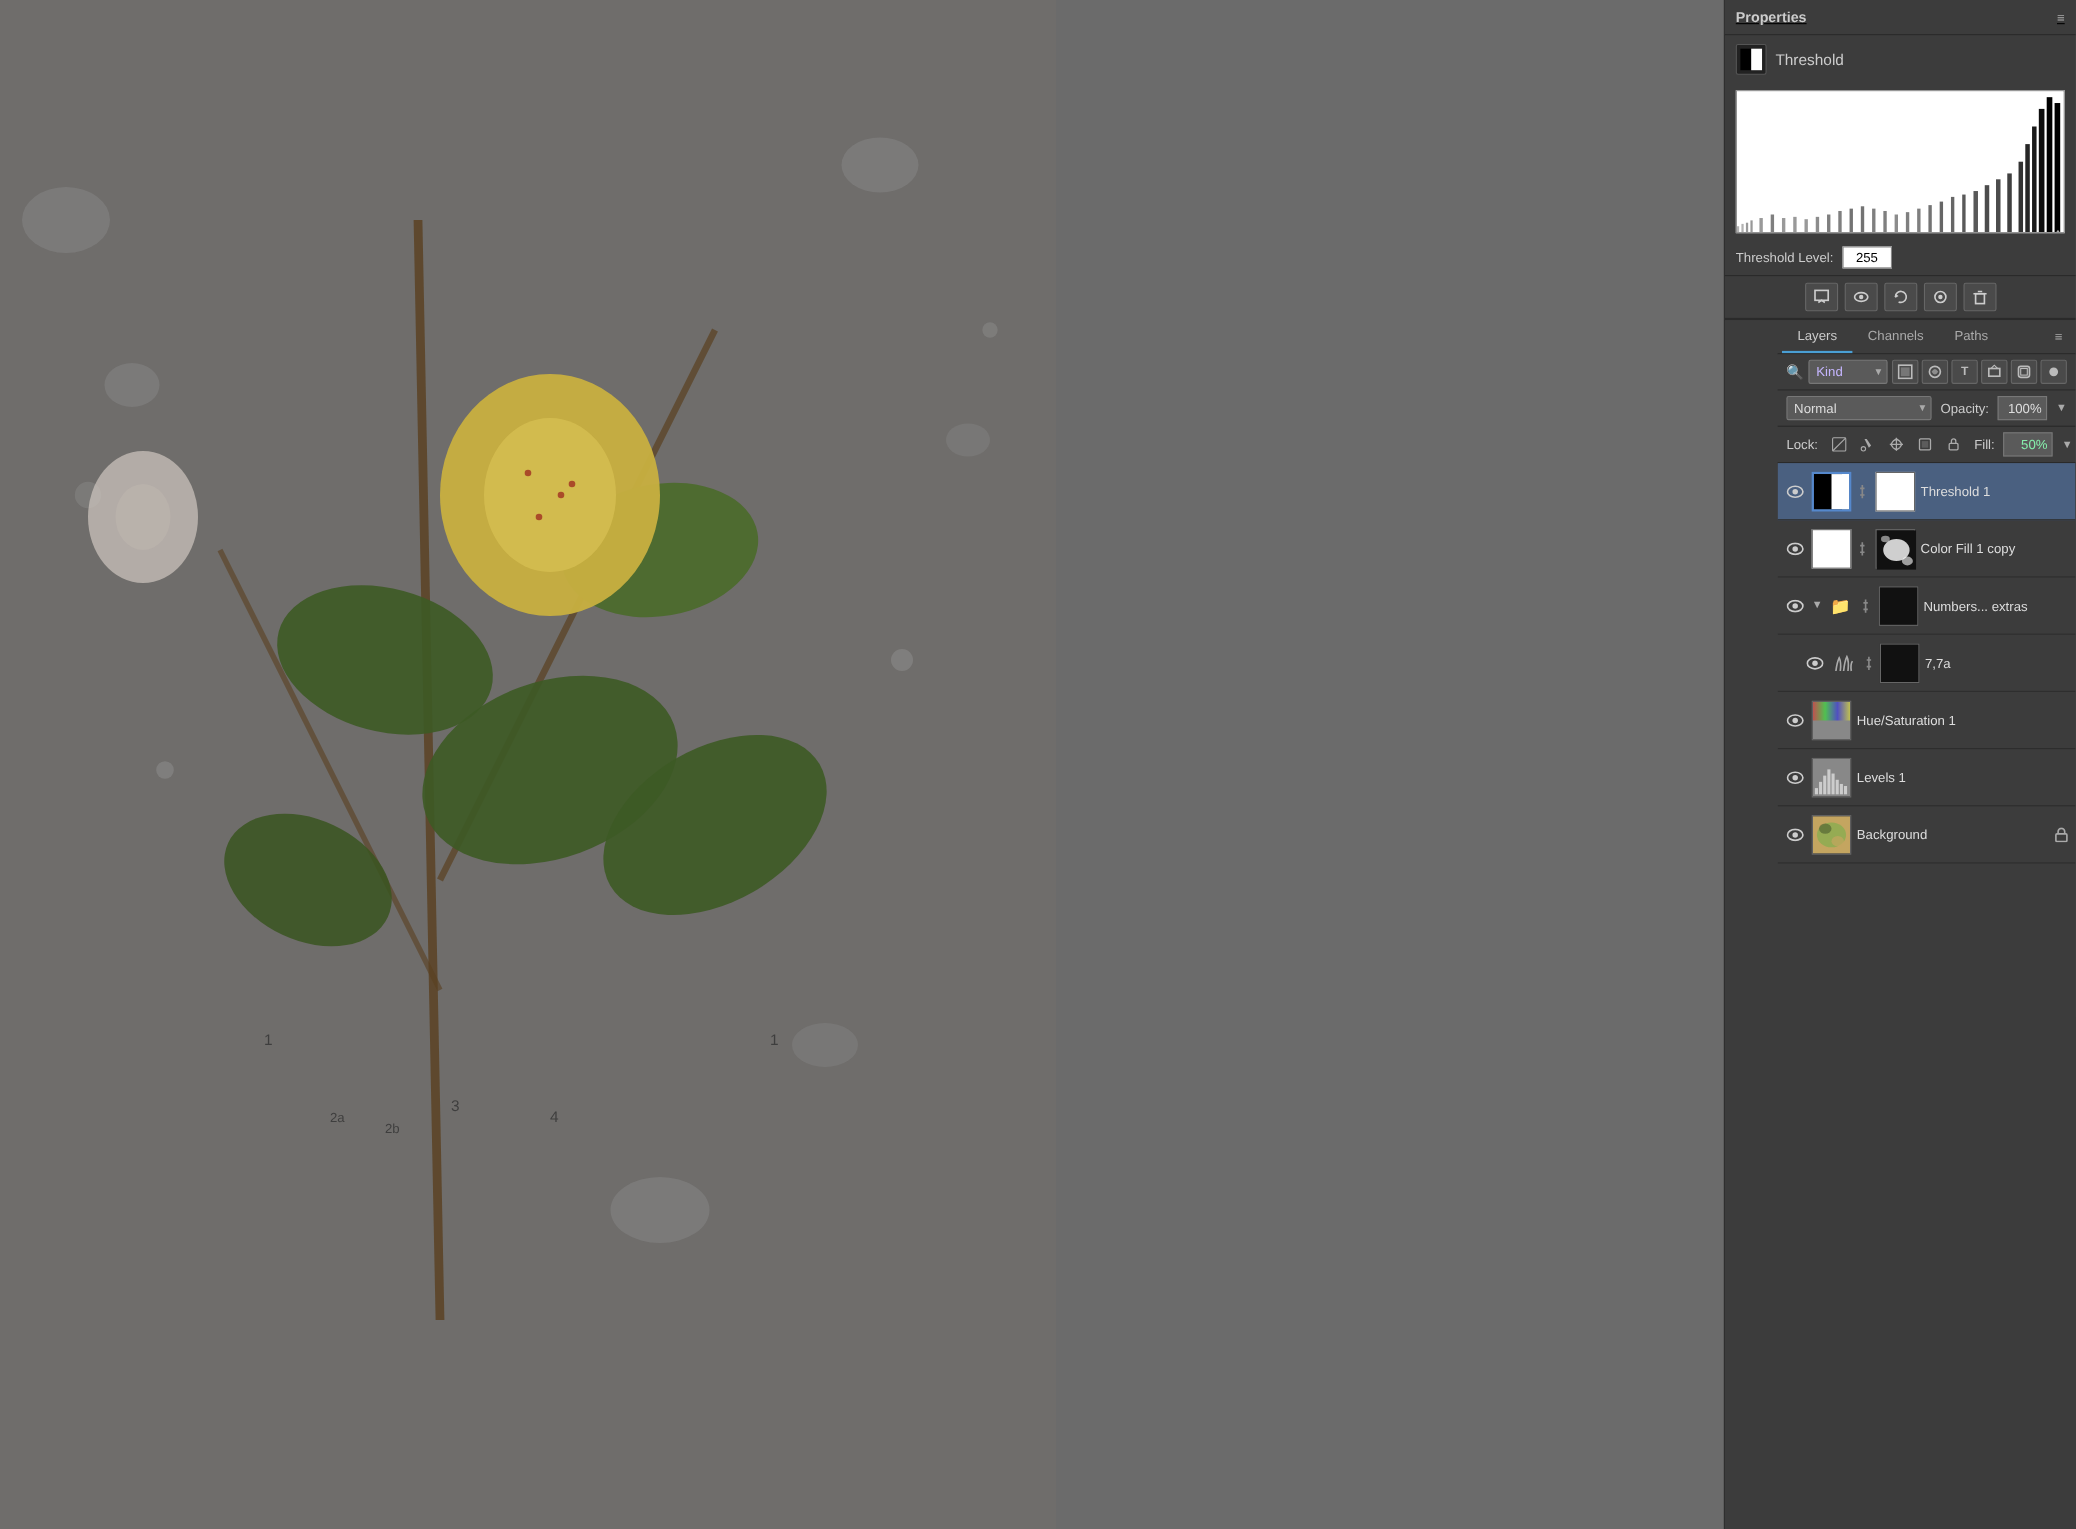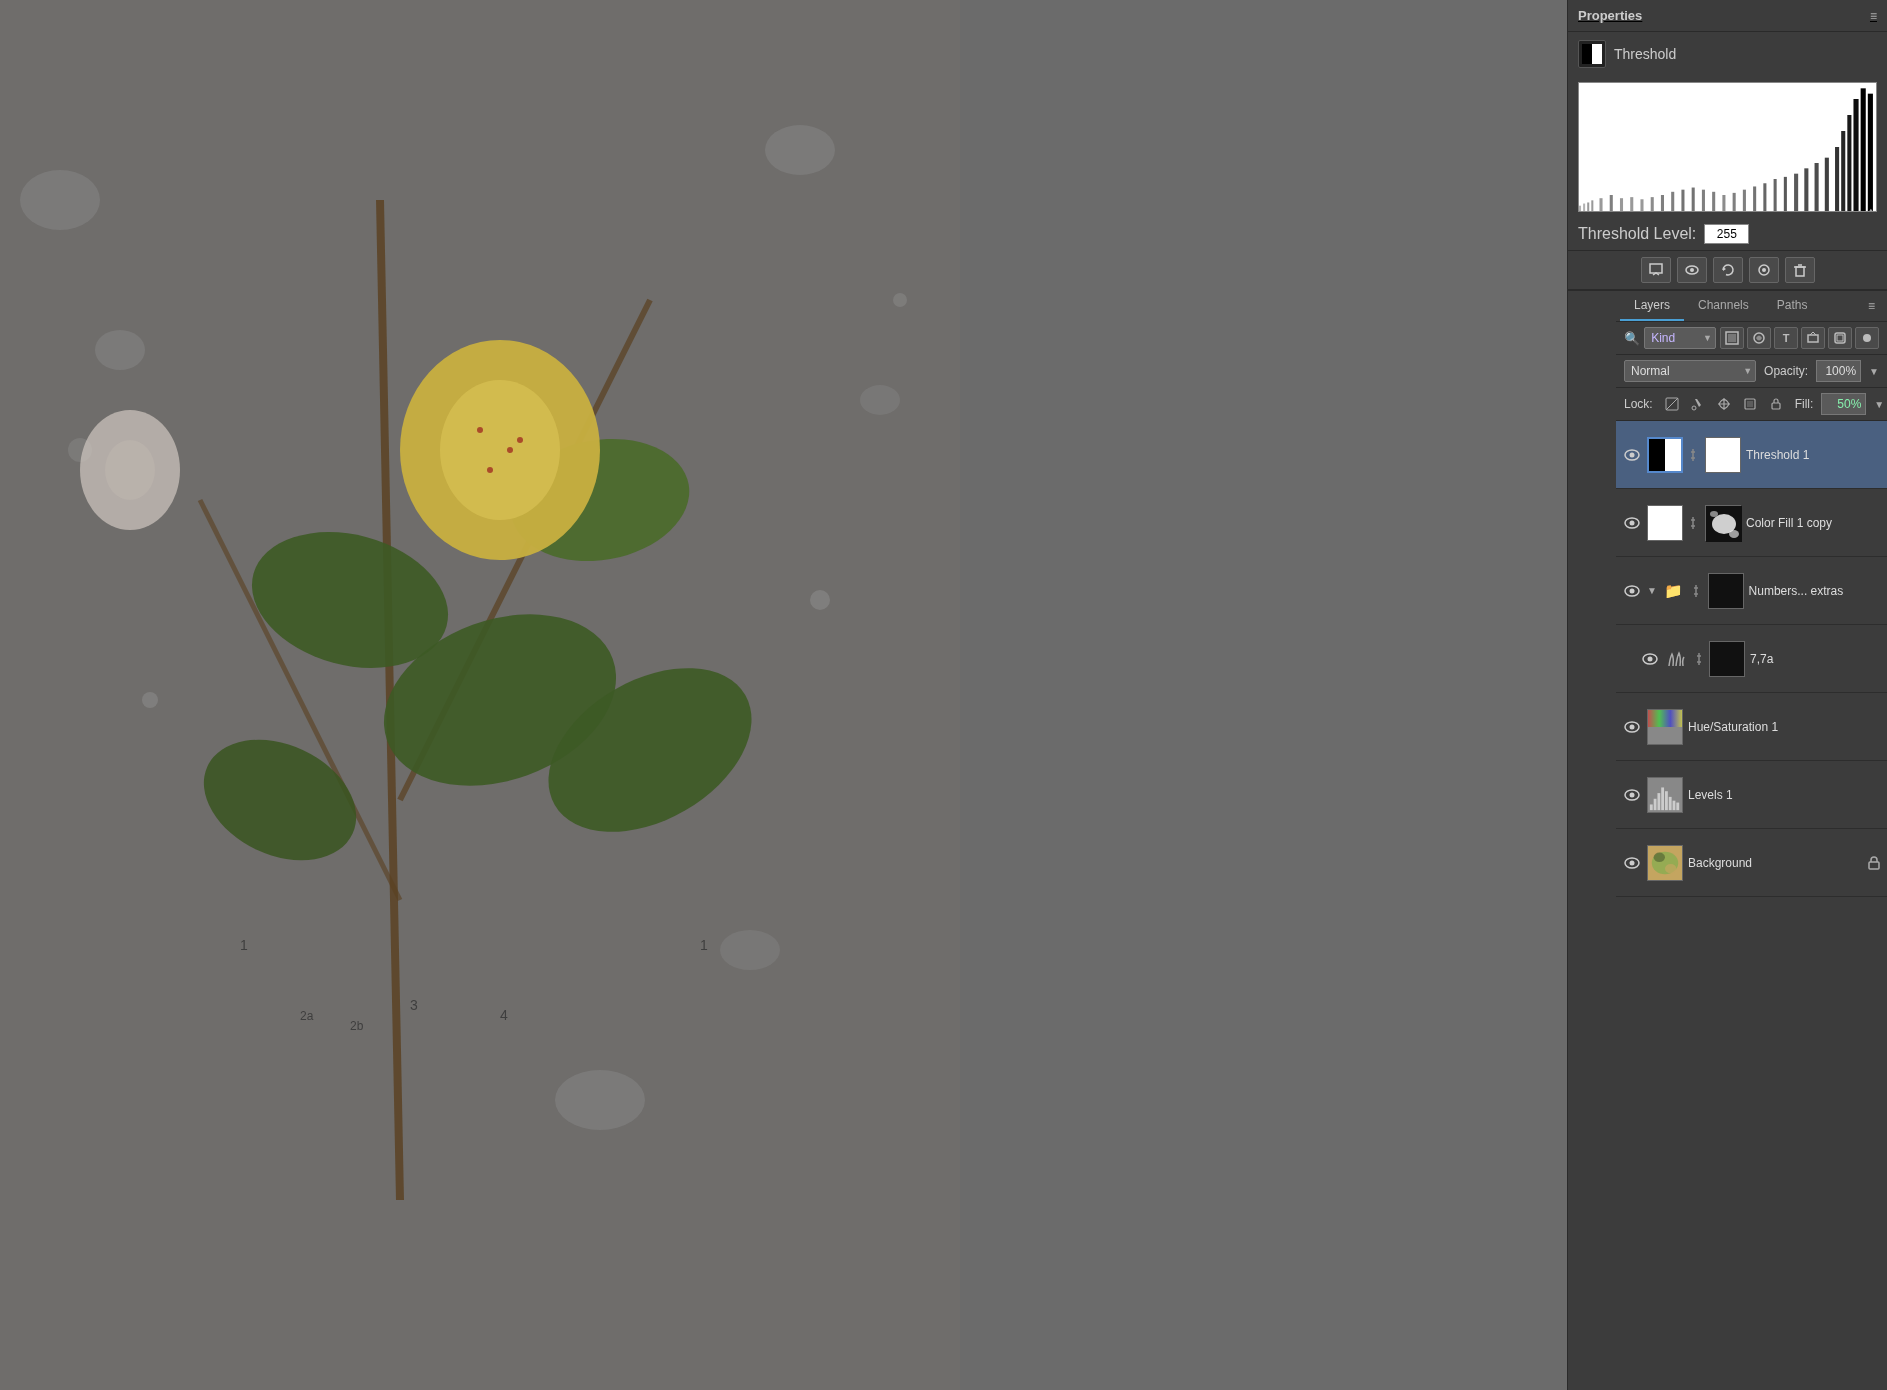--- a/index.html
+++ b/index.html
@@ -101,7 +101,7 @@
 
     .threshold-level-label {
       color: #cccccc;
-      font-size: 16px;
+      font-size: 12px;
     }
 
     .threshold-level-input {

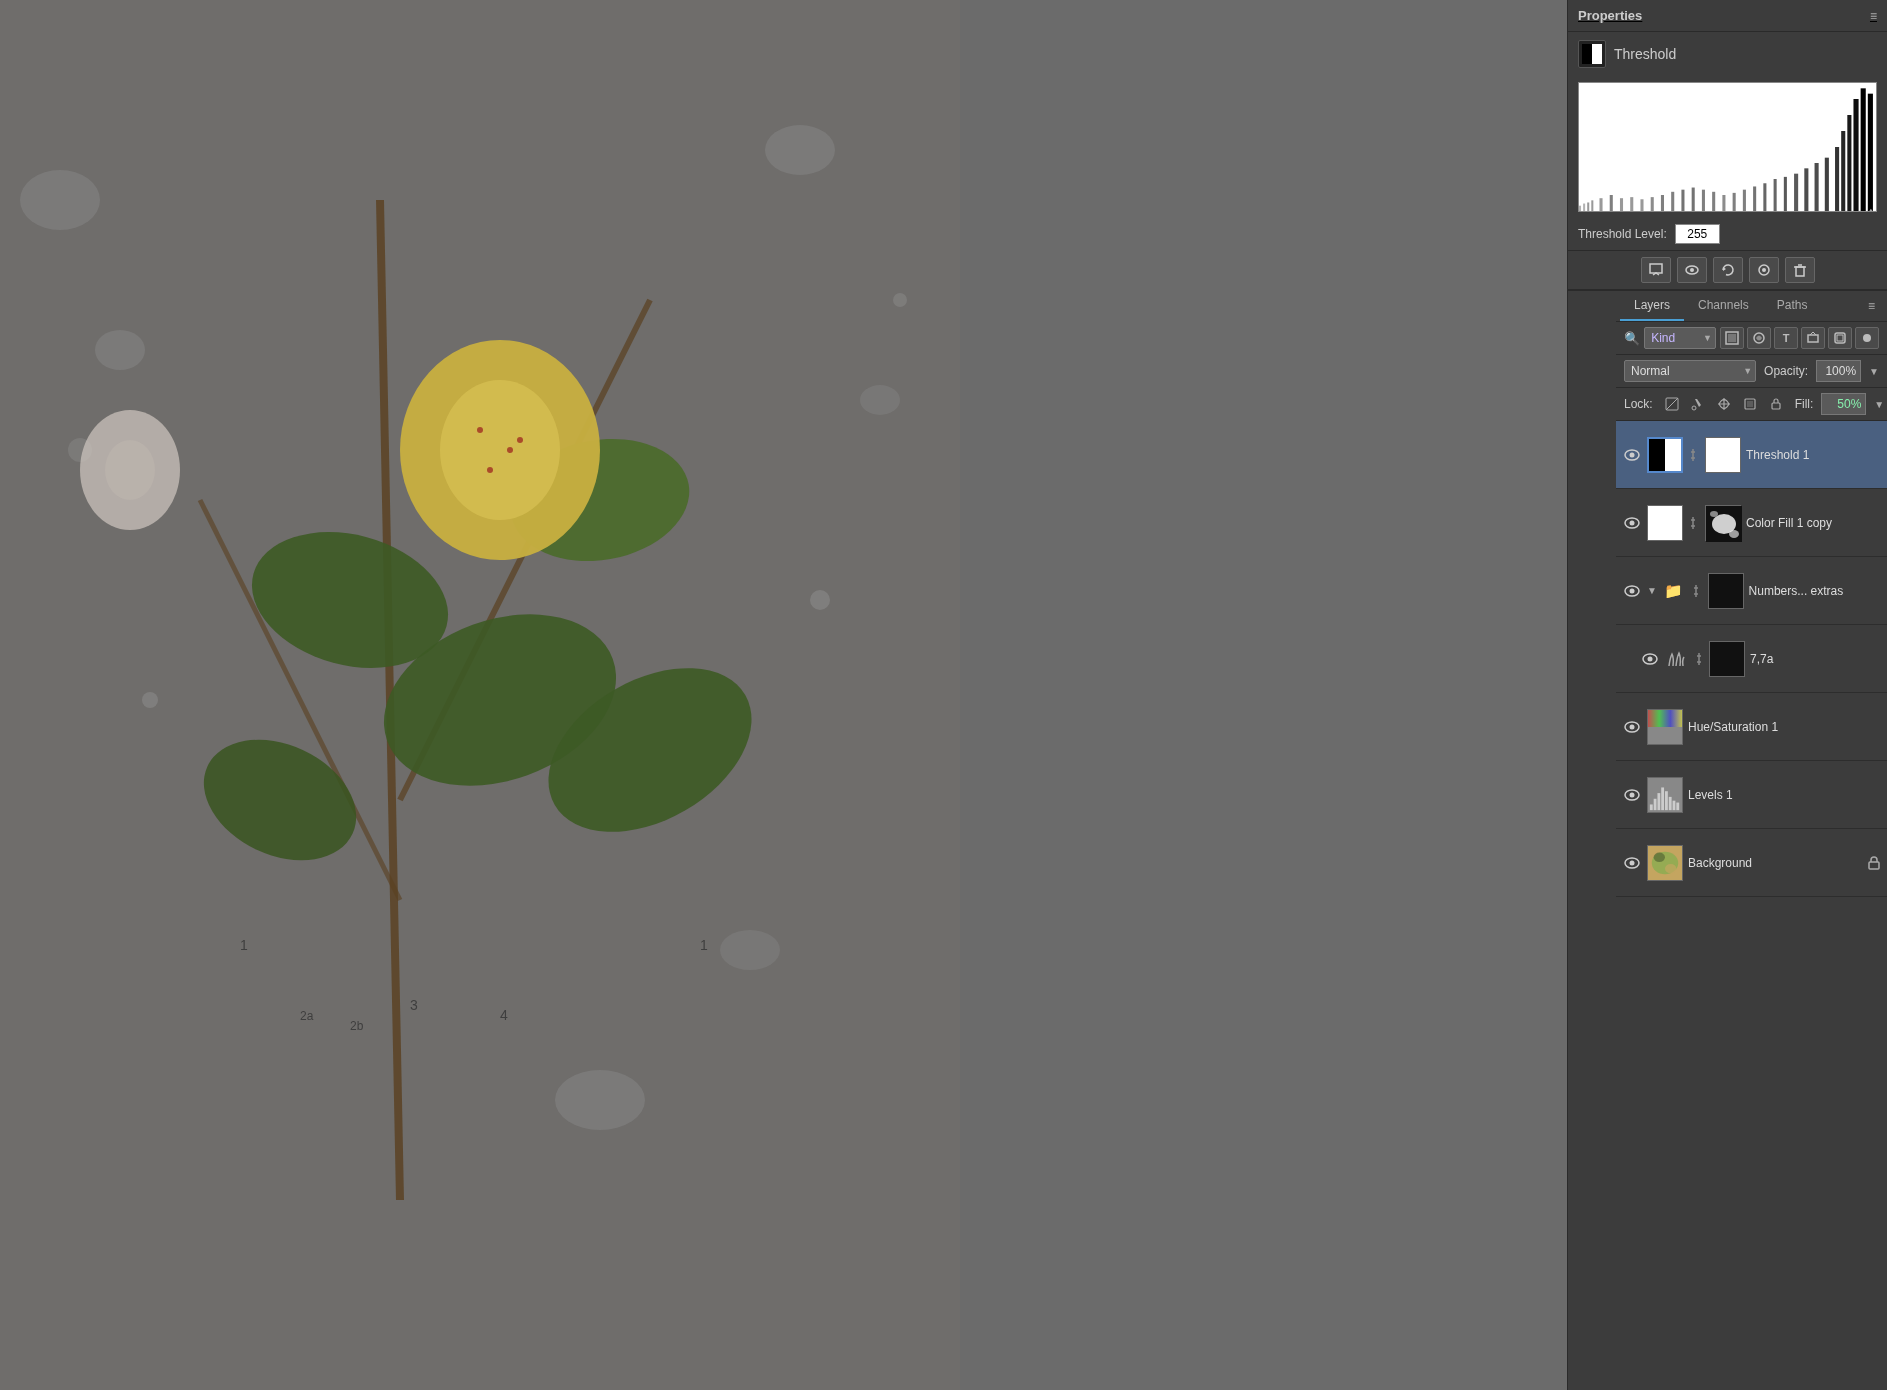--- a/index.html
+++ b/index.html
@@ -308,7 +308,7 @@
       display: flex;
       align-items: center;
       padding: 0 6px;
-      height: 68px;
+      height: 52px;
       border-bottom: 1px solid #2d2d2d;
       cursor: pointer;
       gap: 5px;

